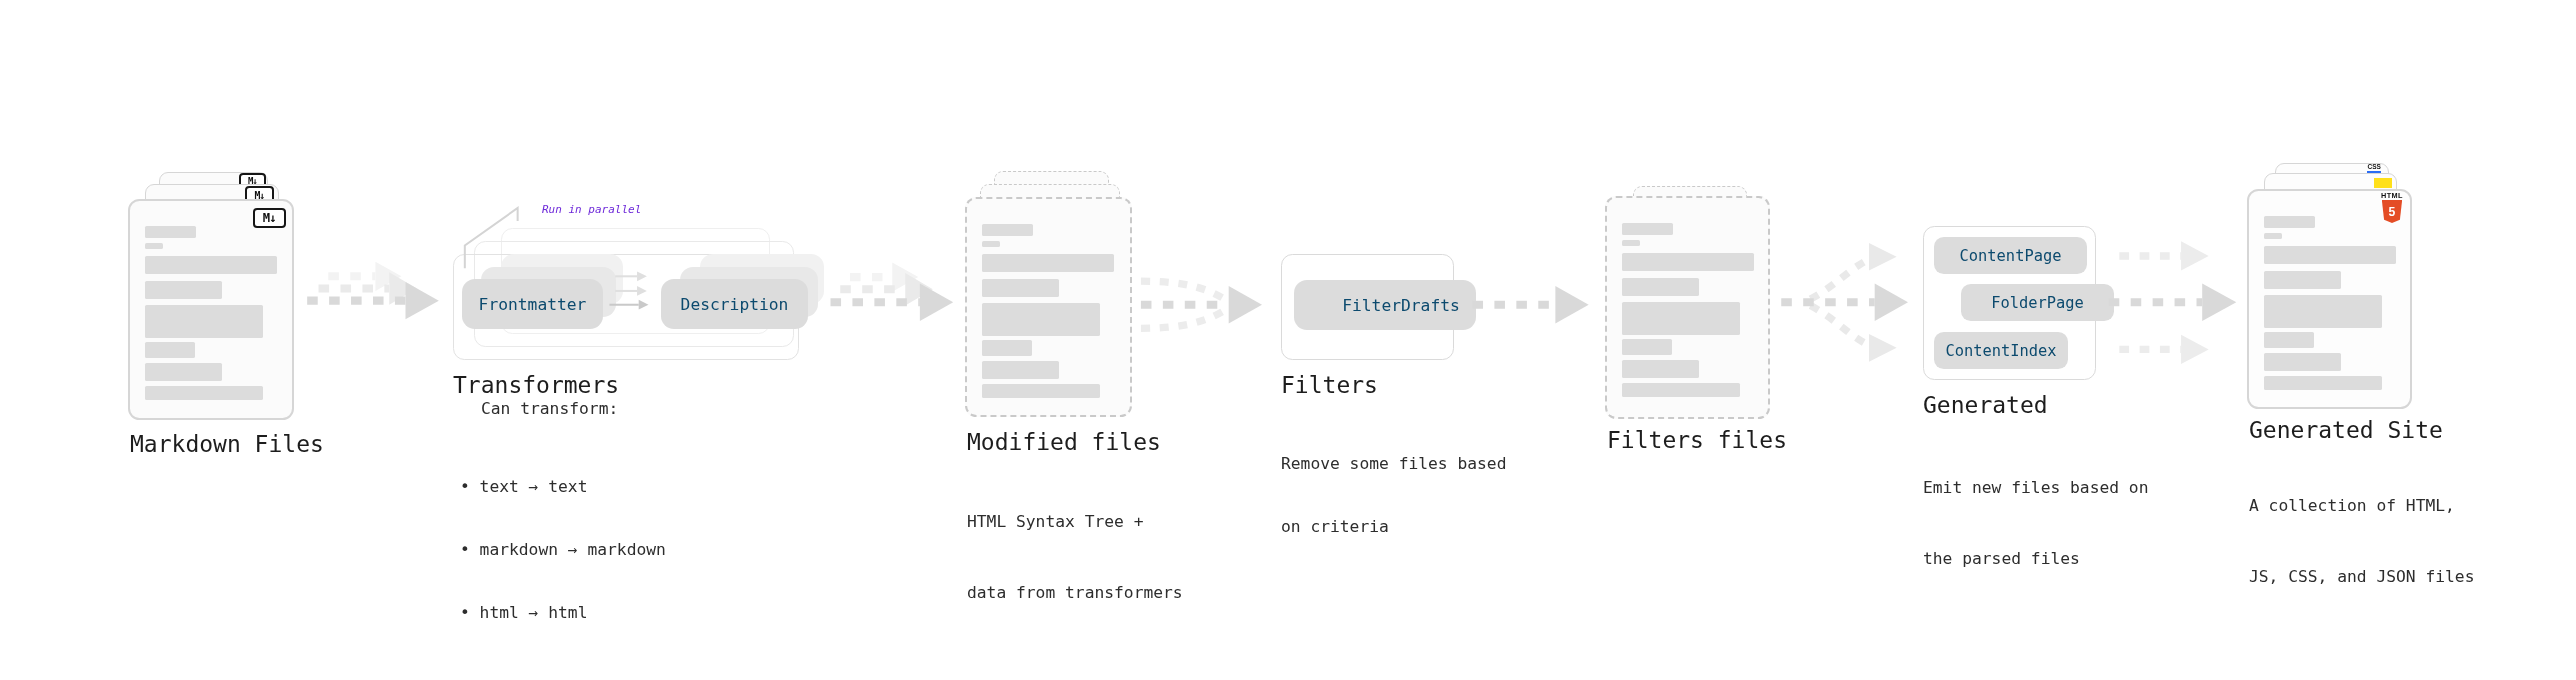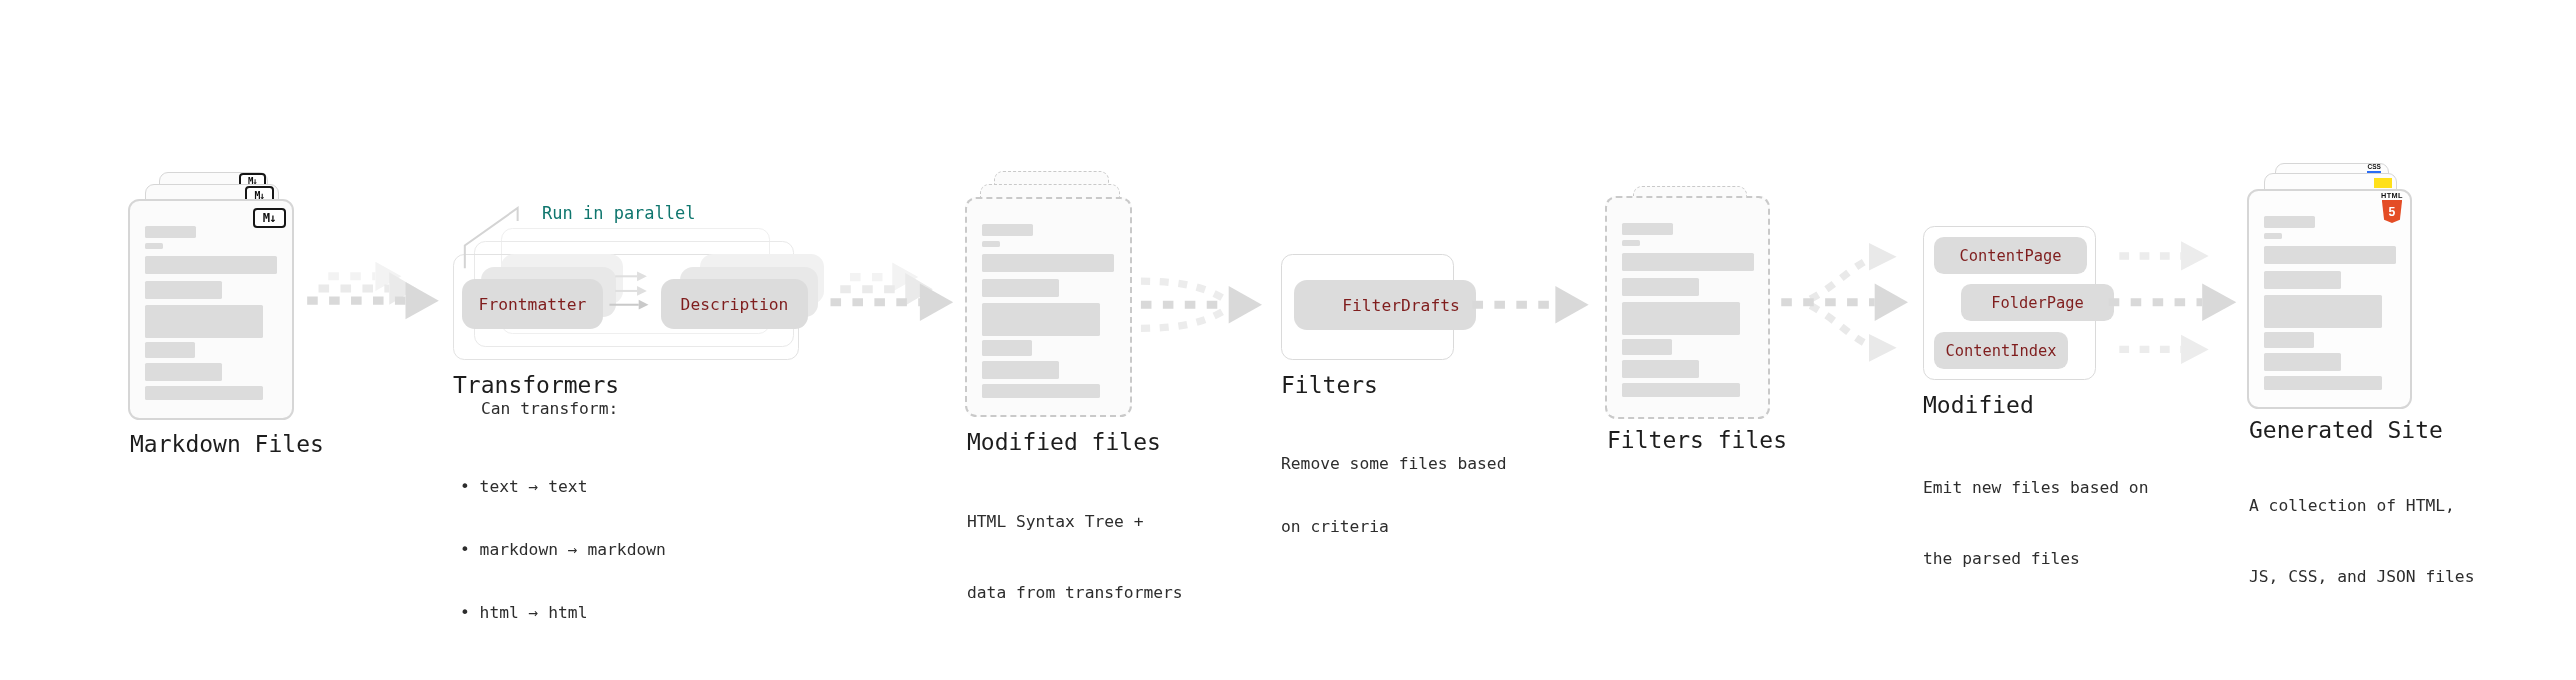--- a/index.html
+++ b/index.html
@@ -28,7 +28,7 @@
   .label{position:absolute;font-size:23px;line-height:24.4px;font-weight:500;color:#1d1d1d;white-space:pre;}
   .sub{position:absolute;font-size:16.3px;line-height:23.6px;color:#2d2d2d;white-space:pre;}
   .sub.tight{line-height:21px;}
-  .note{position:absolute;font-size:17px;color:#0f766e;white-space:pre;}
+  .note{position:absolute;font-size:11px;color:#6d28d9;white-space:pre;font-style:italic;}
   
   .icon-css{position:absolute;width:16.3px;text-align:center;}
   .icon-css .t{font-family:"Liberation Sans",sans-serif;font-weight:700;font-size:6.5px;line-height:6.5px;color:#111;}

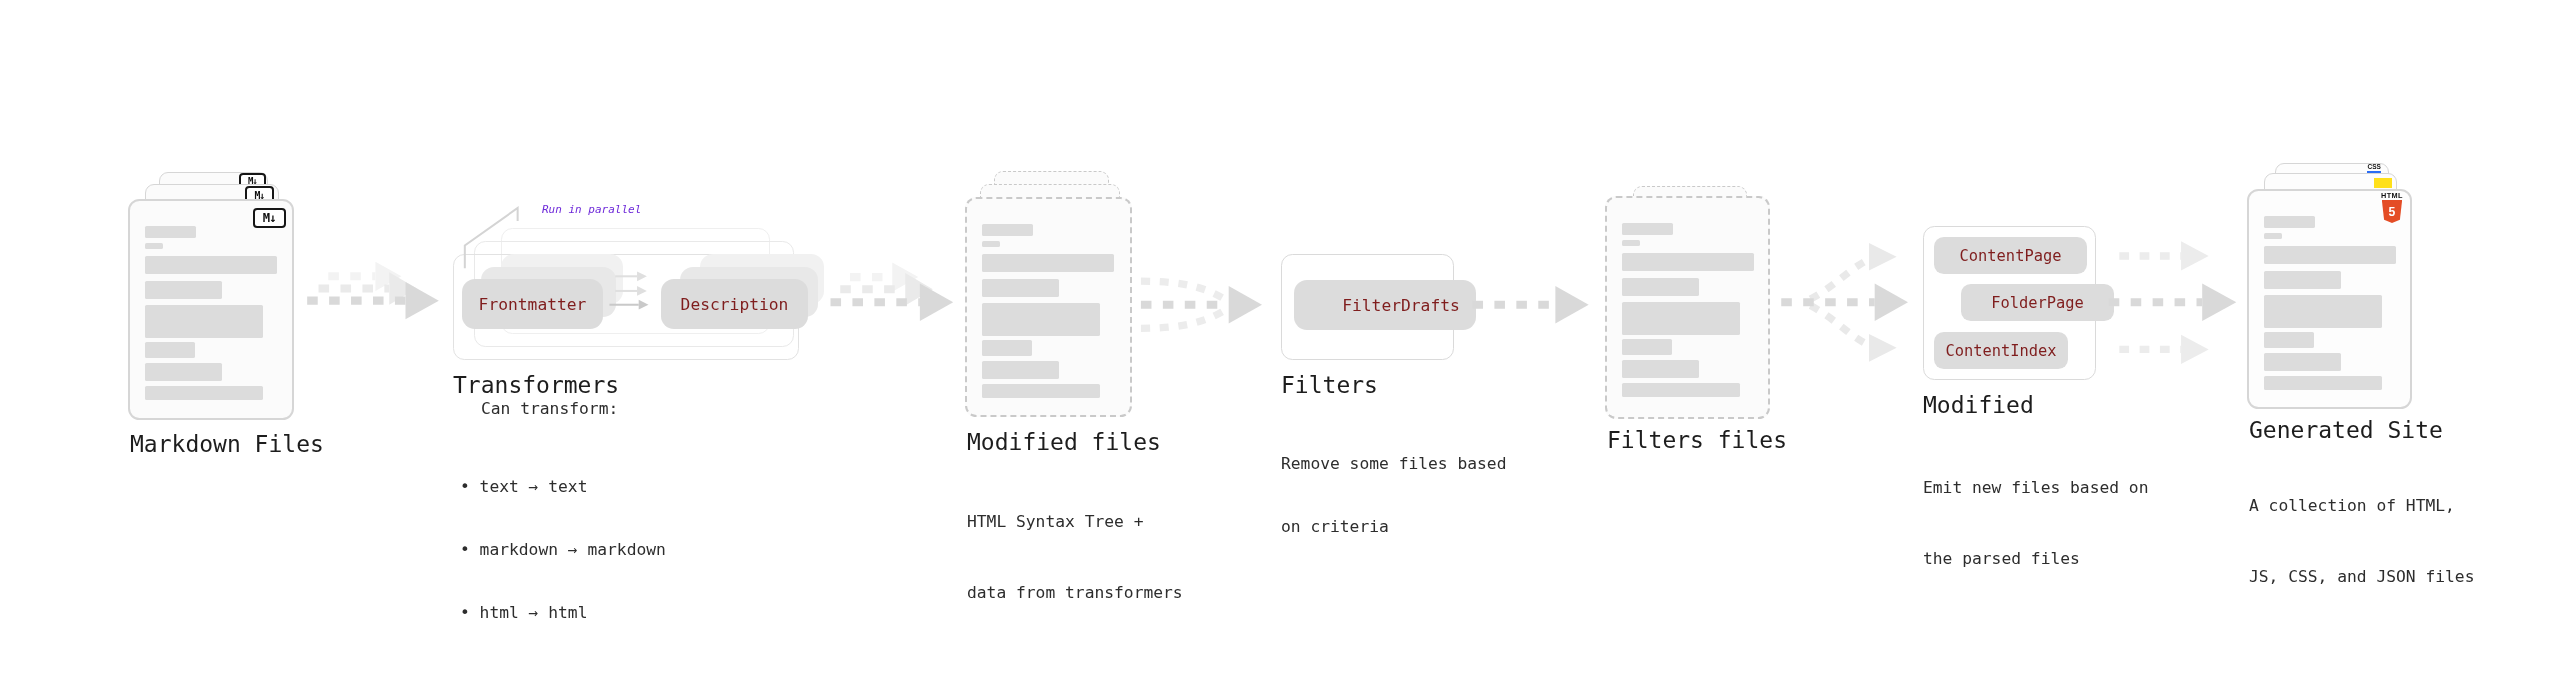--- a/index.html
+++ b/index.html
@@ -20,7 +20,7 @@
   .panel{position:absolute;border:1.6px solid #dadada;border-radius:11.4px;box-sizing:border-box;background:#ffffff;}
   
   .btn{position:absolute;background:#dcdcdc;border-radius:13px;display:flex;align-items:center;justify-content:center;
-       font-size:16.3px;color:#7f1d1d;white-space:pre;}
+       font-size:16.3px;color:#0c4a6e;white-space:pre;}
   .btn.ghost1{background:#e8e8e8;}
   .btn.ghost2{background:#f1f1f1;}
   .btn.compact{border-radius:9.8px;font-size:15.4px;}

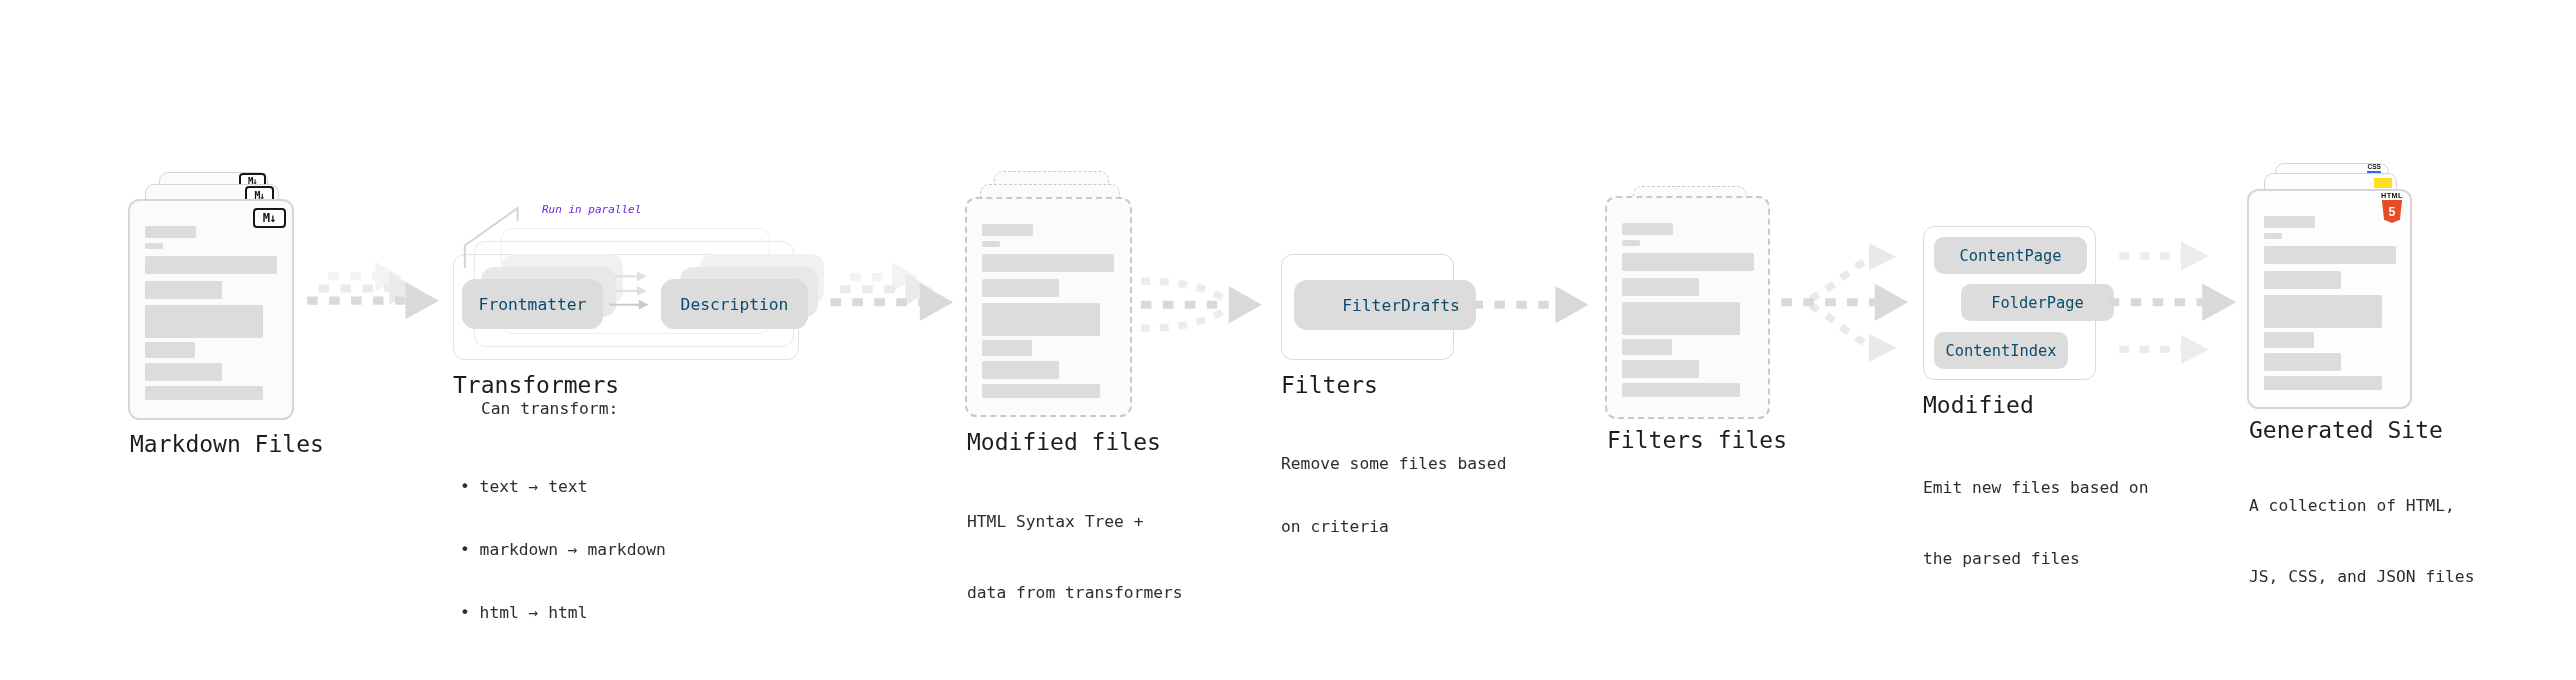--- a/index.html
+++ b/index.html
@@ -138,7 +138,7 @@
     <div class="btn compact" style="left:1934px;top:237px;width:153px;height:37px;">ContentPage</div>
     <div class="btn compact" style="left:1934px;top:284px;width:153px;height:37px;margin-left:27px;">FolderPage</div>
     <div class="btn compact" style="left:1934px;top:332px;width:134px;height:37px;">ContentIndex</div>
-    <div class="label" style="left:1923px;top:393px;">Modified</div>
+    <div class="label" style="left:1923px;top:393px;">Generated</div>
     <div class="sub" style="left:1923px;top:429px;">
       <div>Emit new files based on</div>
       <div>the parsed files</div>

